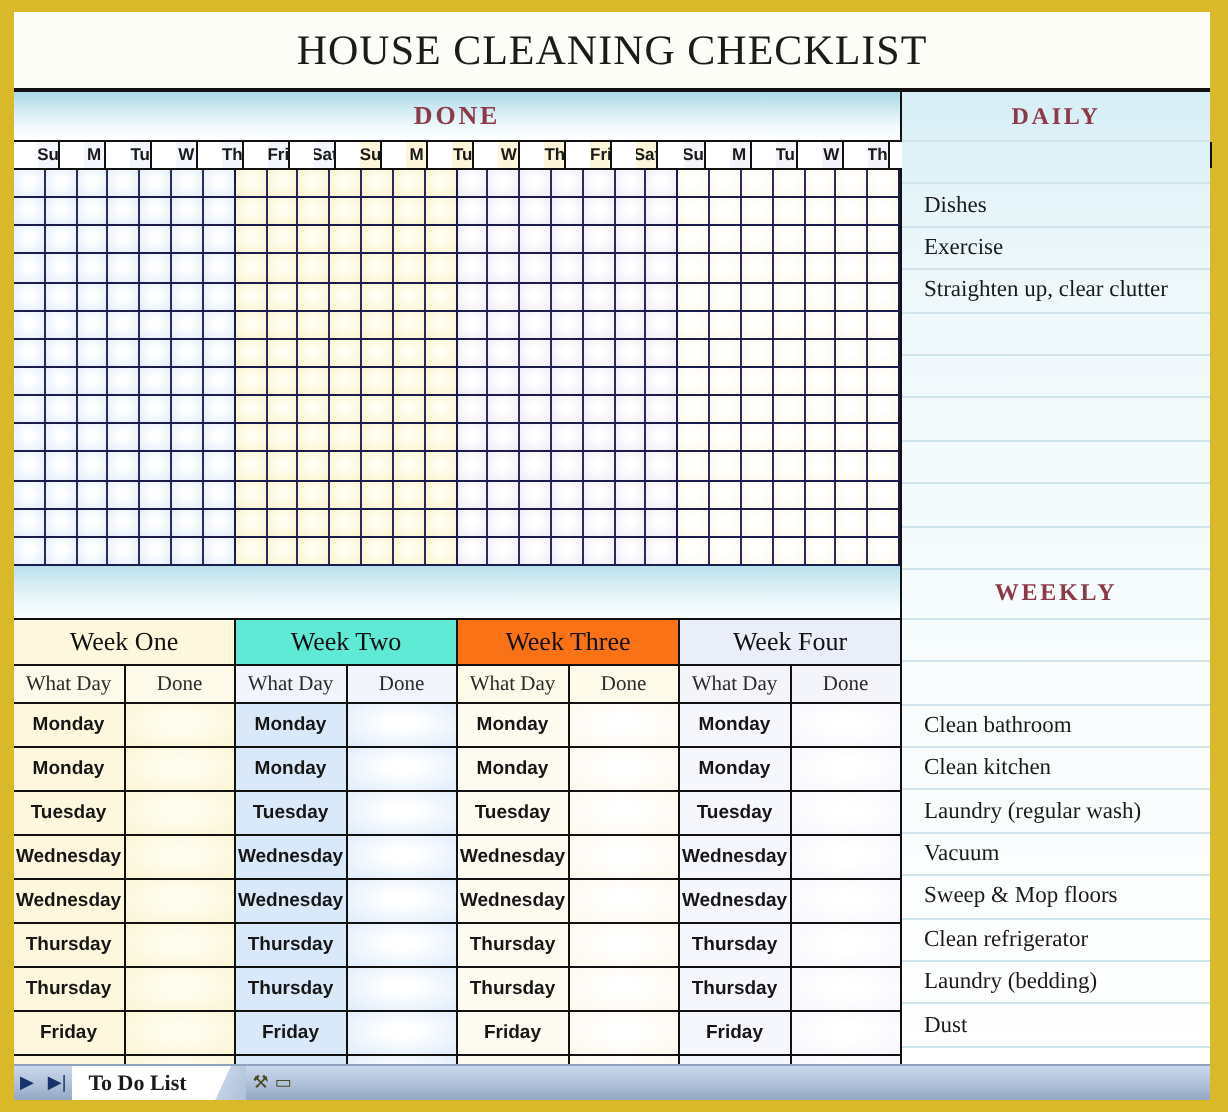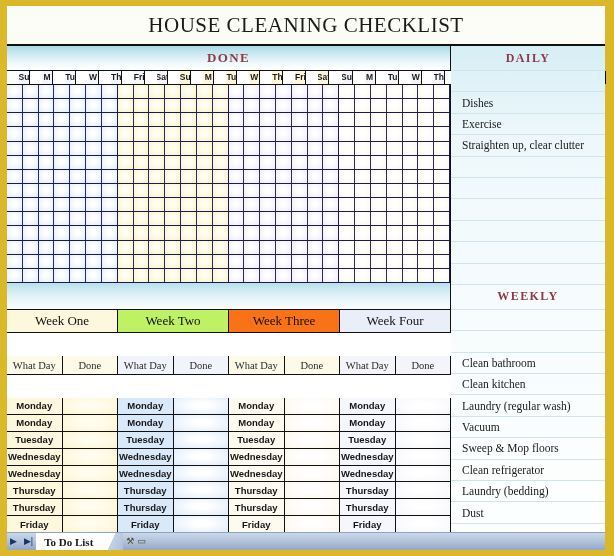--- a/index.html
+++ b/index.html
@@ -101,7 +101,7 @@
   }
 
   
-  .weeks{display:flex;flex-direction:column;flex:1 1 auto;gap:23px;}
+  .weeks{display:flex;flex-direction:column;flex:1 1 auto;}
   .wk-title-row,.wk-sub-row{display:flex;}
   .wk-title-row{height:22px;border-top:1px solid #111;border-bottom:1px solid #111;}
   .wk-sub-row{height:18px;border-bottom:1px solid #111;}

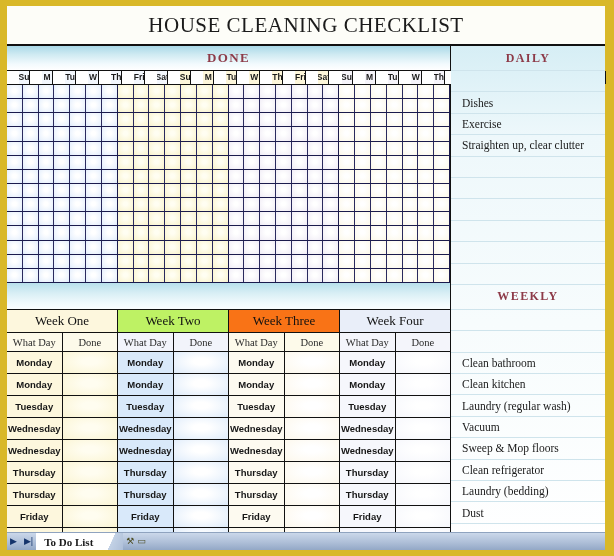--- a/index.html
+++ b/index.html
@@ -135,7 +135,7 @@
   .t0 .wk-day{background:#fdf7dd;}
   .t0 .wk-done{background:radial-gradient(ellipse at 50% 45%,#fffdf0 20%,#fbf5d4 100%);}
 
-  .t1 .wk-title{background:#bef264;}
+  .t1 .wk-title{background:#5eead4;}
   .t1 .wk-sub{background:#f2f4fb;}
   .t1 .wk-day{background:#d9e9fa;}
   .t1 .wk-done{background:radial-gradient(ellipse at 50% 45%,#ffffff 20%,#dfecfb 100%);}

